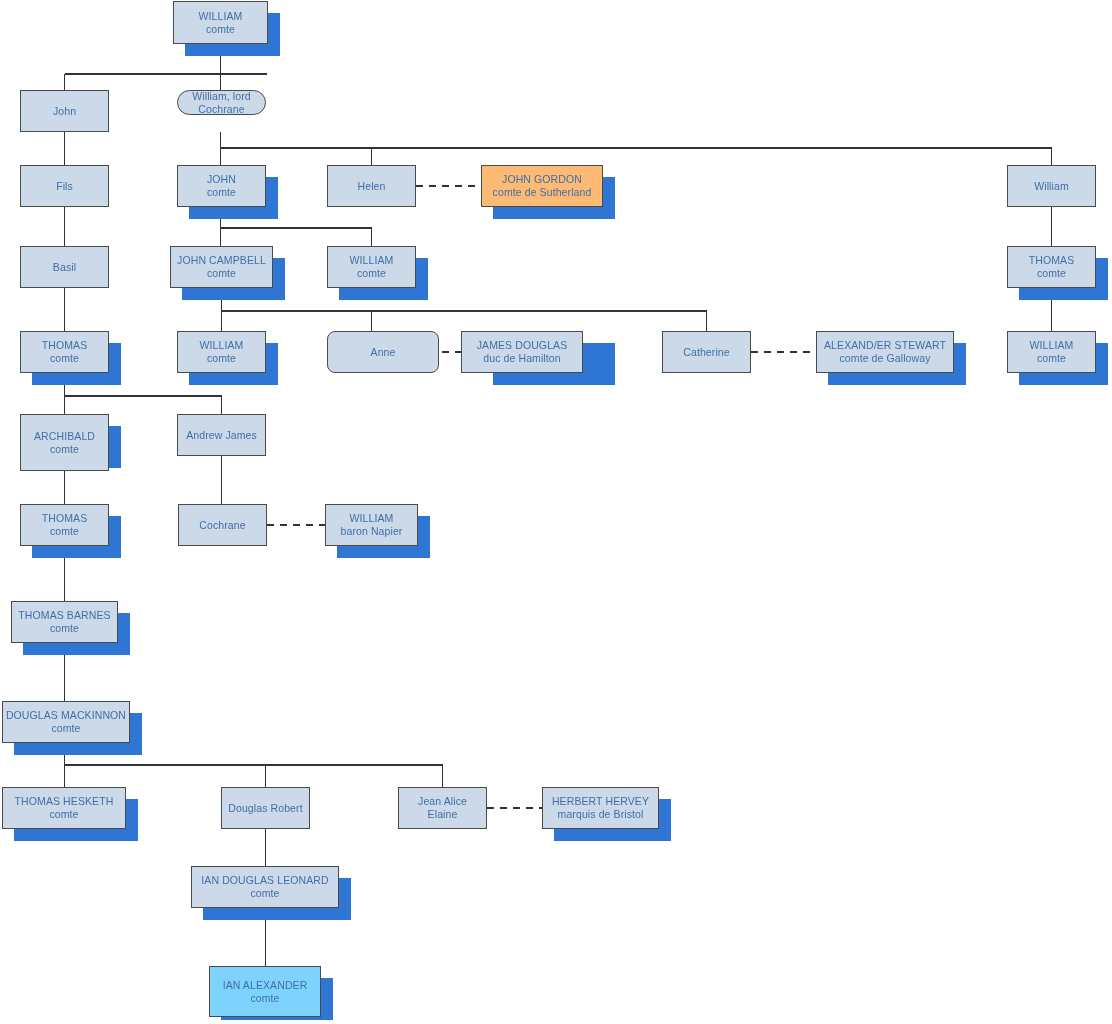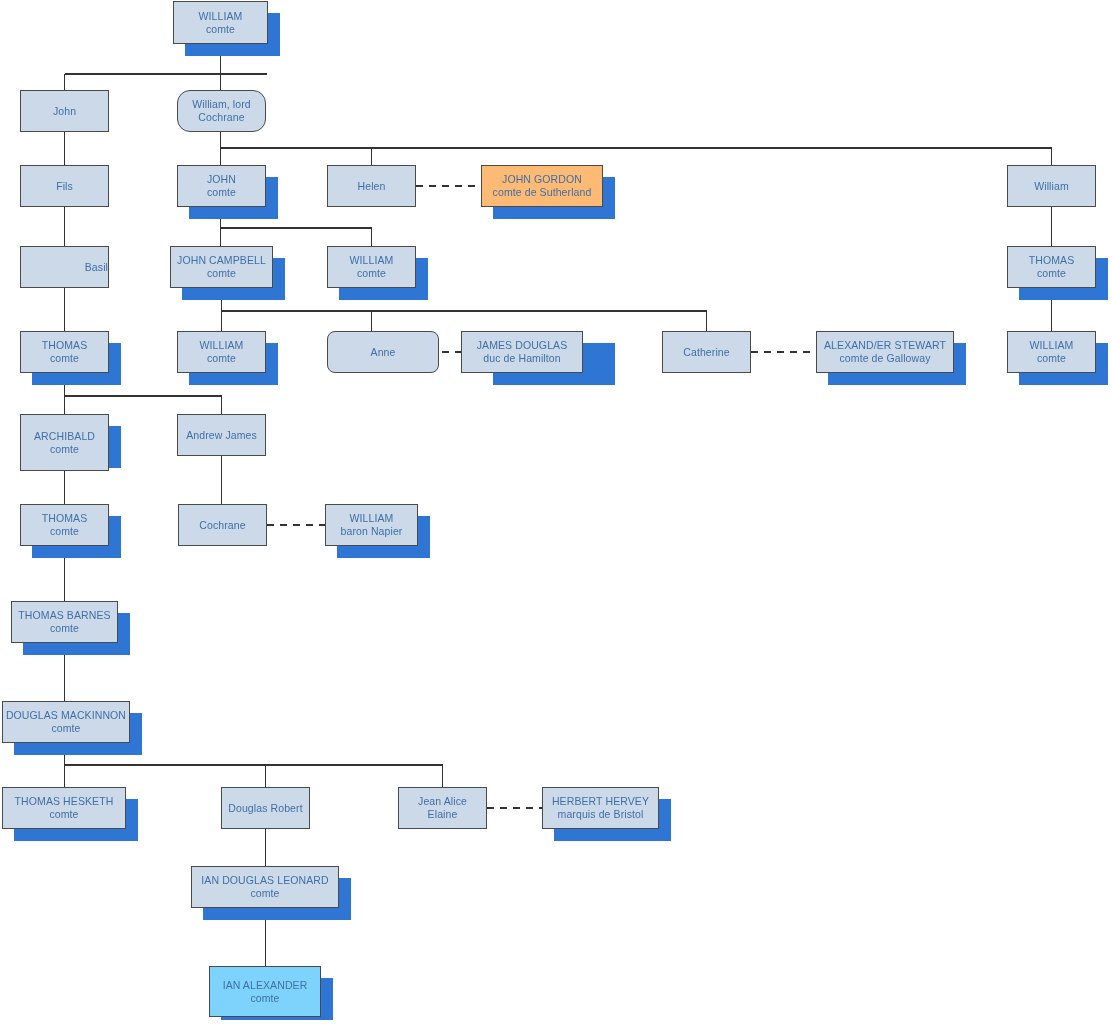--- a/index.html
+++ b/index.html
@@ -117,7 +117,7 @@
       <div class="node" style="left: 20px; top: 90px; width: 89px; height: 42px; background: rgb(204, 217, 232); border-color: rgb(74, 74, 74); color: rgb(63, 111, 168);">
         <span class="ln1">John</span>
       </div>
-      <div class="node" style="left: 177px; top: 90px; width: 89px; height: 42px; background: rgb(204, 217, 232); border-color: rgb(74, 74, 74); color: rgb(63, 111, 168); border-radius: 13px;">
+      <div class="node" style="left: 177px; top: 90px; width: 89px; height: 25px; background: rgb(204, 217, 232); border-color: rgb(74, 74, 74); color: rgb(63, 111, 168); border-radius: 13px;">
         <span class="ln1">William, lord</span>
         <span class="ln2">Cochrane</span>
       </div>

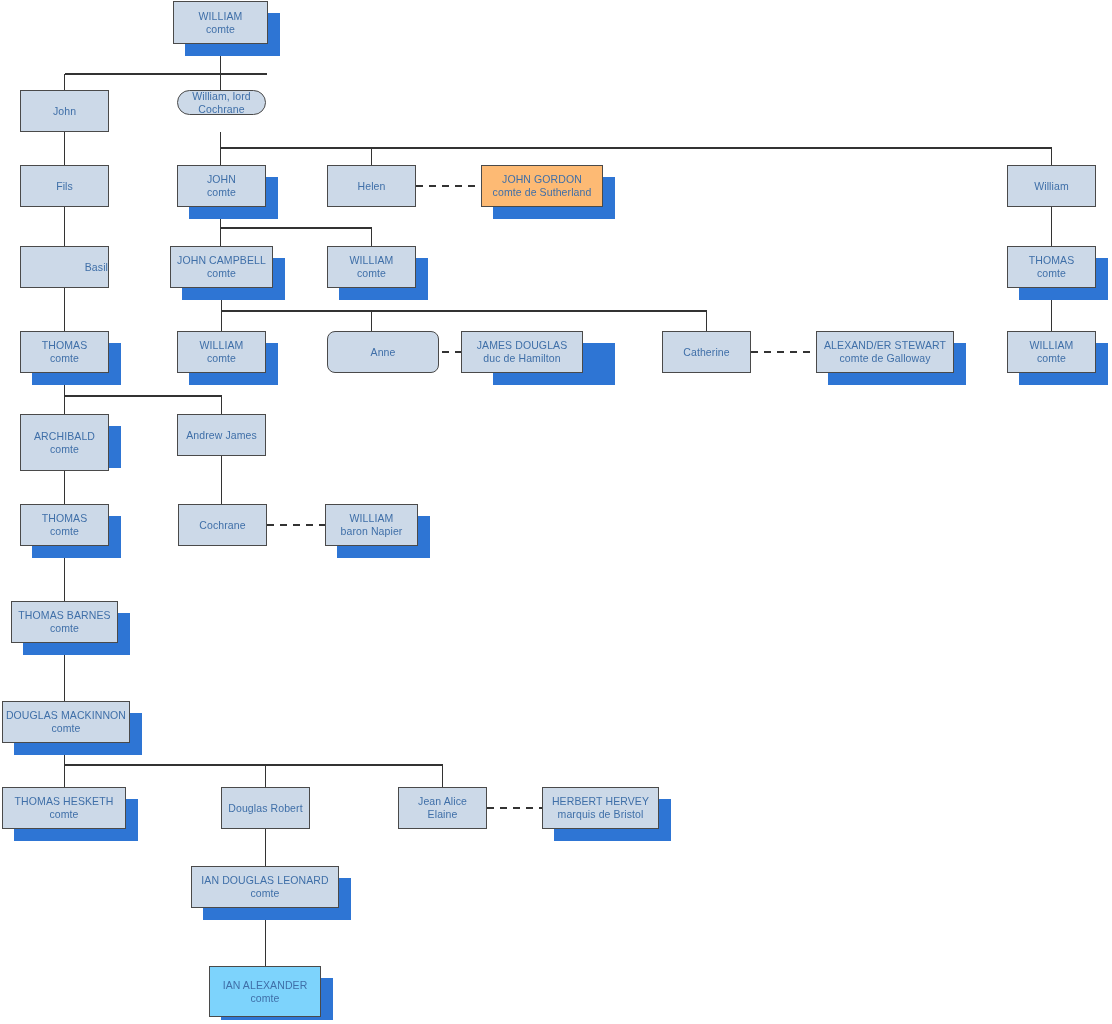--- a/index.html
+++ b/index.html
@@ -138,7 +138,7 @@
       <div class="node" style="left: 1007px; top: 165px; width: 89px; height: 42px; background: rgb(204, 217, 232); border-color: rgb(74, 74, 74); color: rgb(63, 111, 168);">
         <span class="ln1">William</span>
       </div>
-      <div class="node" style="left: 20px; top: 246px; width: 89px; height: 42px; background: rgb(204, 217, 232); border-color: rgb(74, 74, 74); color: rgb(63, 111, 168); align-items: flex-end;">
+      <div class="node" style="left: 20px; top: 246px; width: 89px; height: 42px; background: rgb(204, 217, 232); border-color: rgb(74, 74, 74); color: rgb(63, 111, 168);">
         <span class="ln1">Basil</span>
       </div>
       <div class="node" style="left: 170px; top: 246px; width: 103px; height: 42px; background: rgb(204, 217, 232); border-color: rgb(74, 74, 74); color: rgb(63, 111, 168);">

